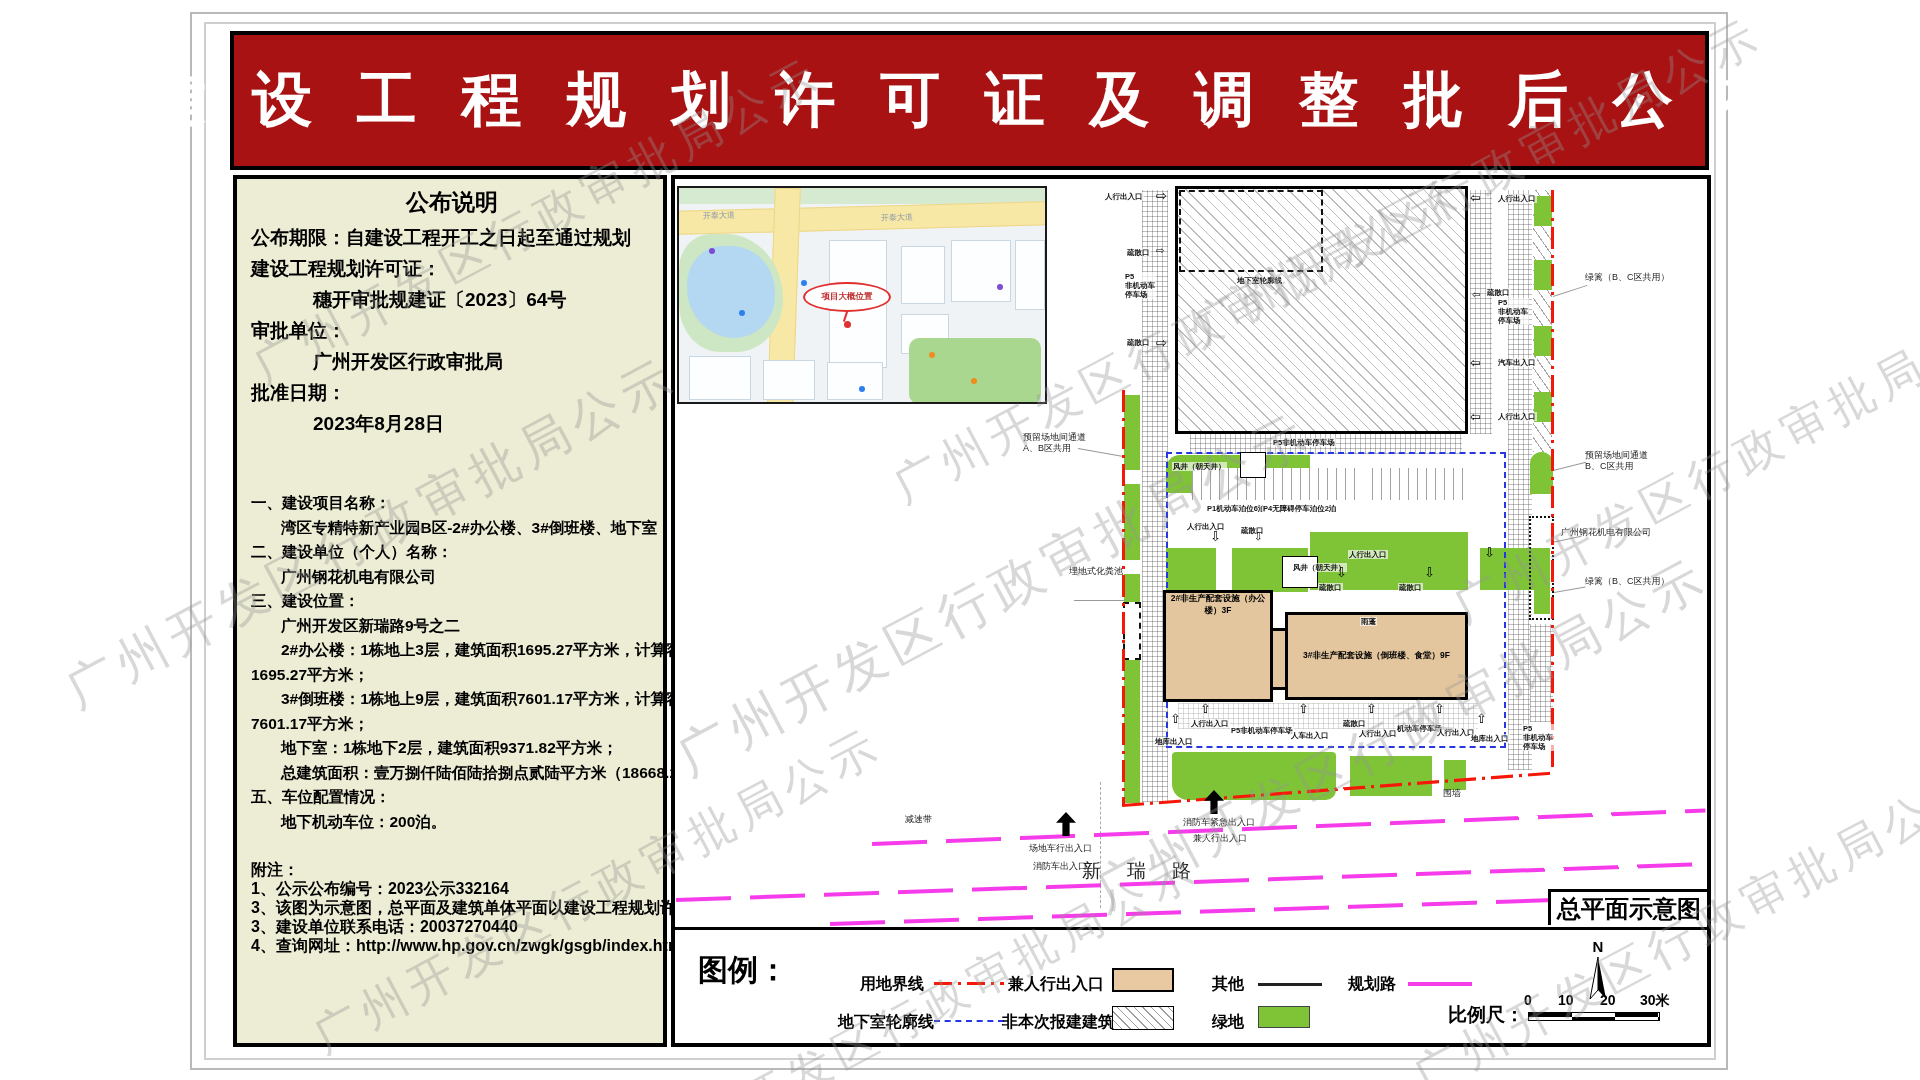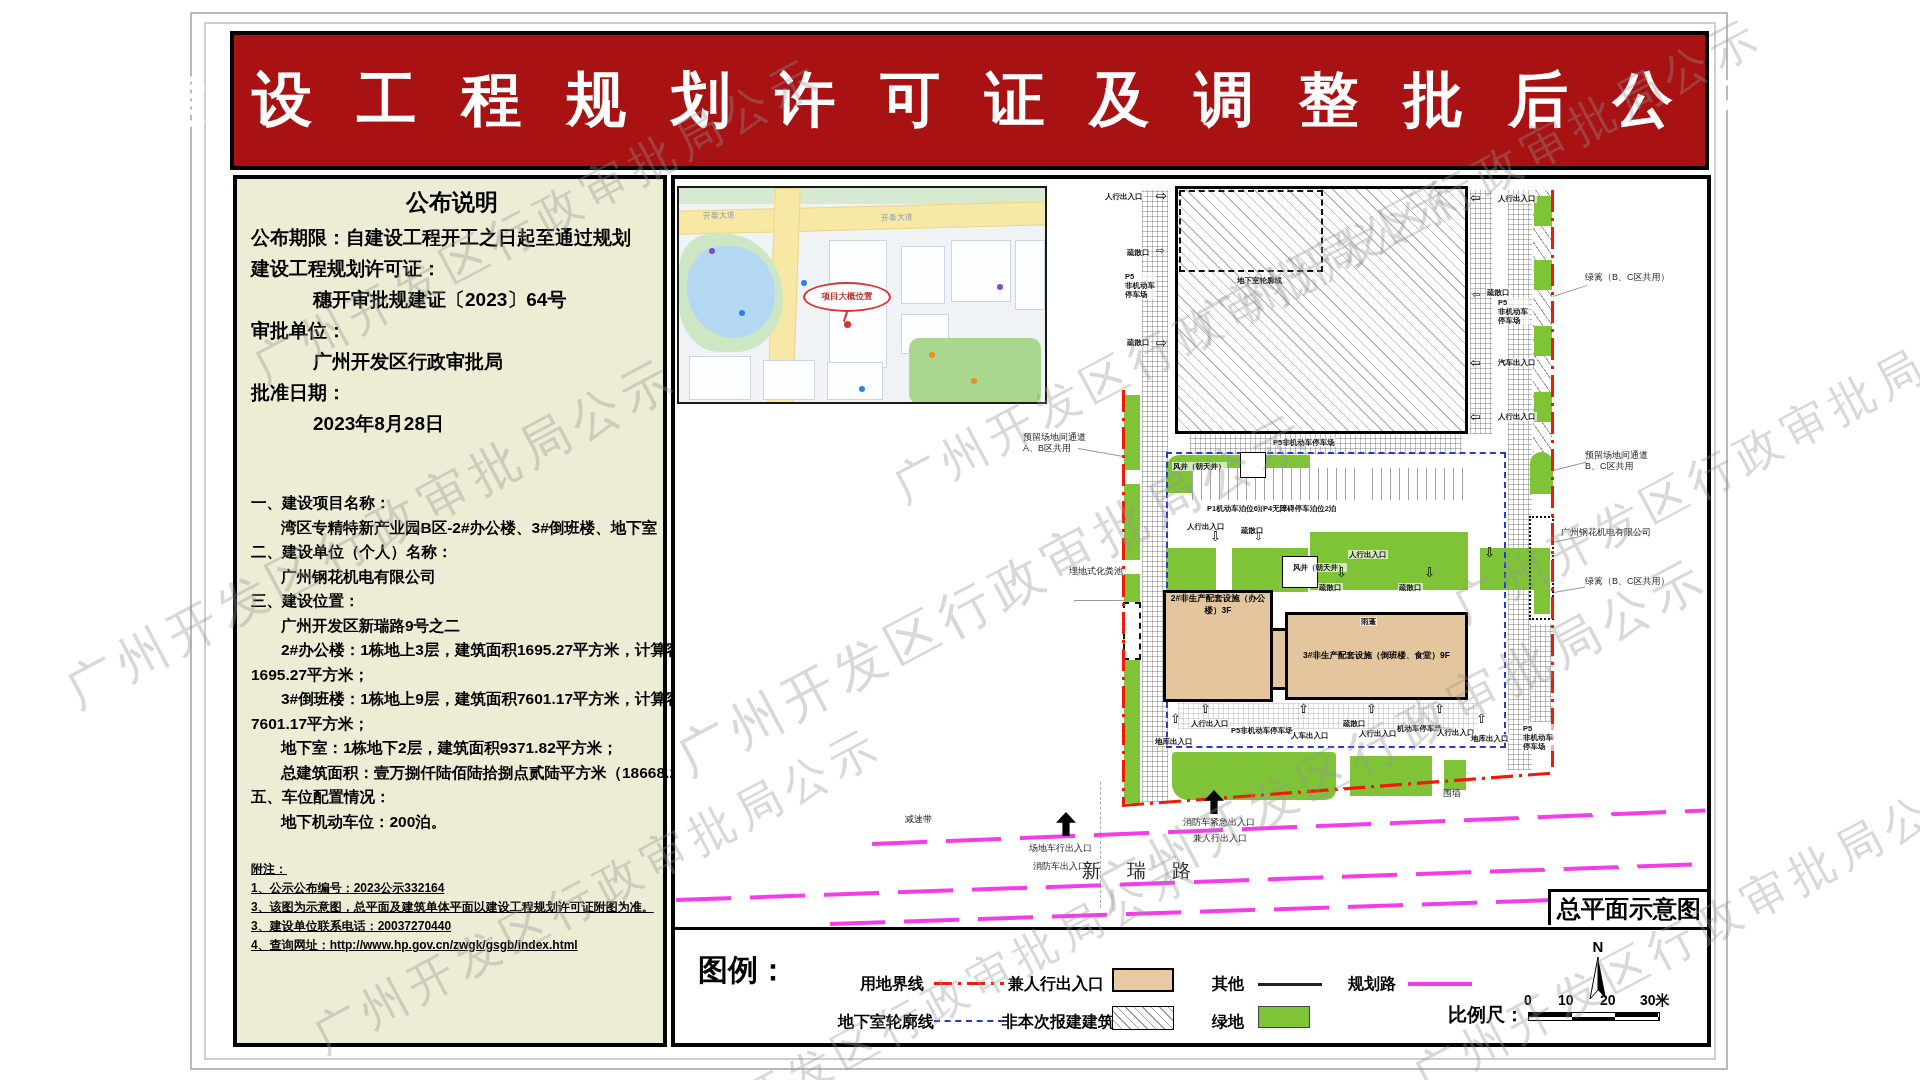--- a/index.html
+++ b/index.html
@@ -23,7 +23,7 @@
   .p-item{font-size:15.5px;font-weight:bold;line-height:24.5px;white-space:nowrap;}
   .indA{padding-left:30px;}
   .p-notes{margin-top:26px;border-top:0;}
-  .p-note{font-size:12px;font-weight:bold;line-height:19px;white-space:nowrap;text-decoration:underline;}
+  .p-note{font-size:16px;font-weight:bold;line-height:19px;white-space:nowrap;}
   
   #plan{position:absolute;left:671px;top:175px;width:1040px;height:872px;background:#fff;
     border:4px solid #000;box-sizing:border-box;overflow:hidden;}

